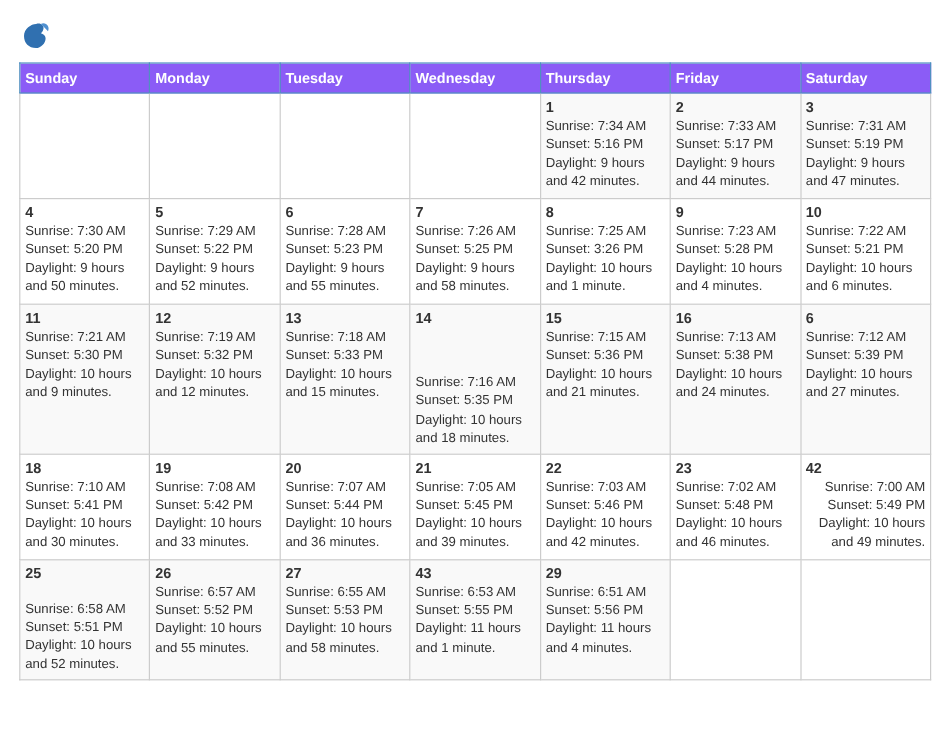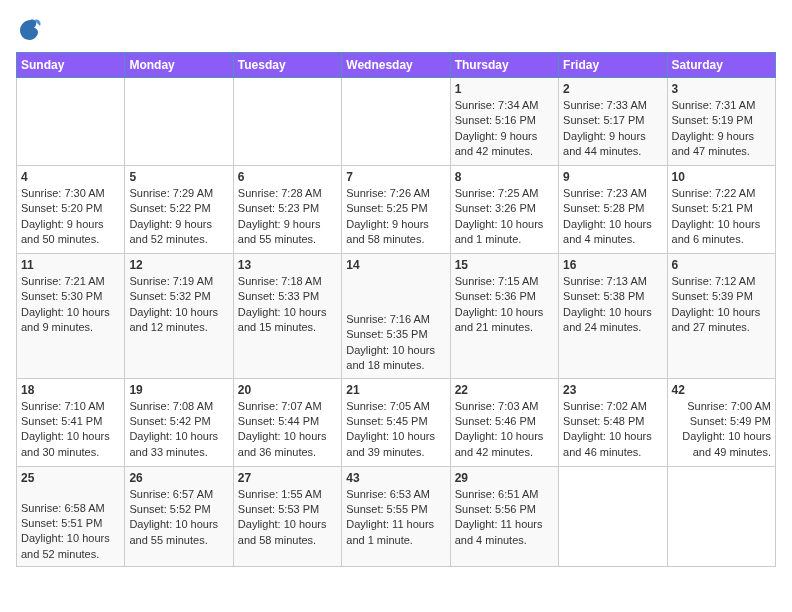--- a/index.html
+++ b/index.html
@@ -318,7 +318,7 @@
         </td>
         <td>
           <span class="day-num">27</span>
-          <div class="day-info" style="white-space: pre-line;">Sunrise: 1:55 AM
+          <div class="day-info" style="white-space: pre-line;">Sunrise: 6:55 AM
 Sunset: 5:53 PM
 Daylight: 10 hours
 and 58 minutes.</div>

